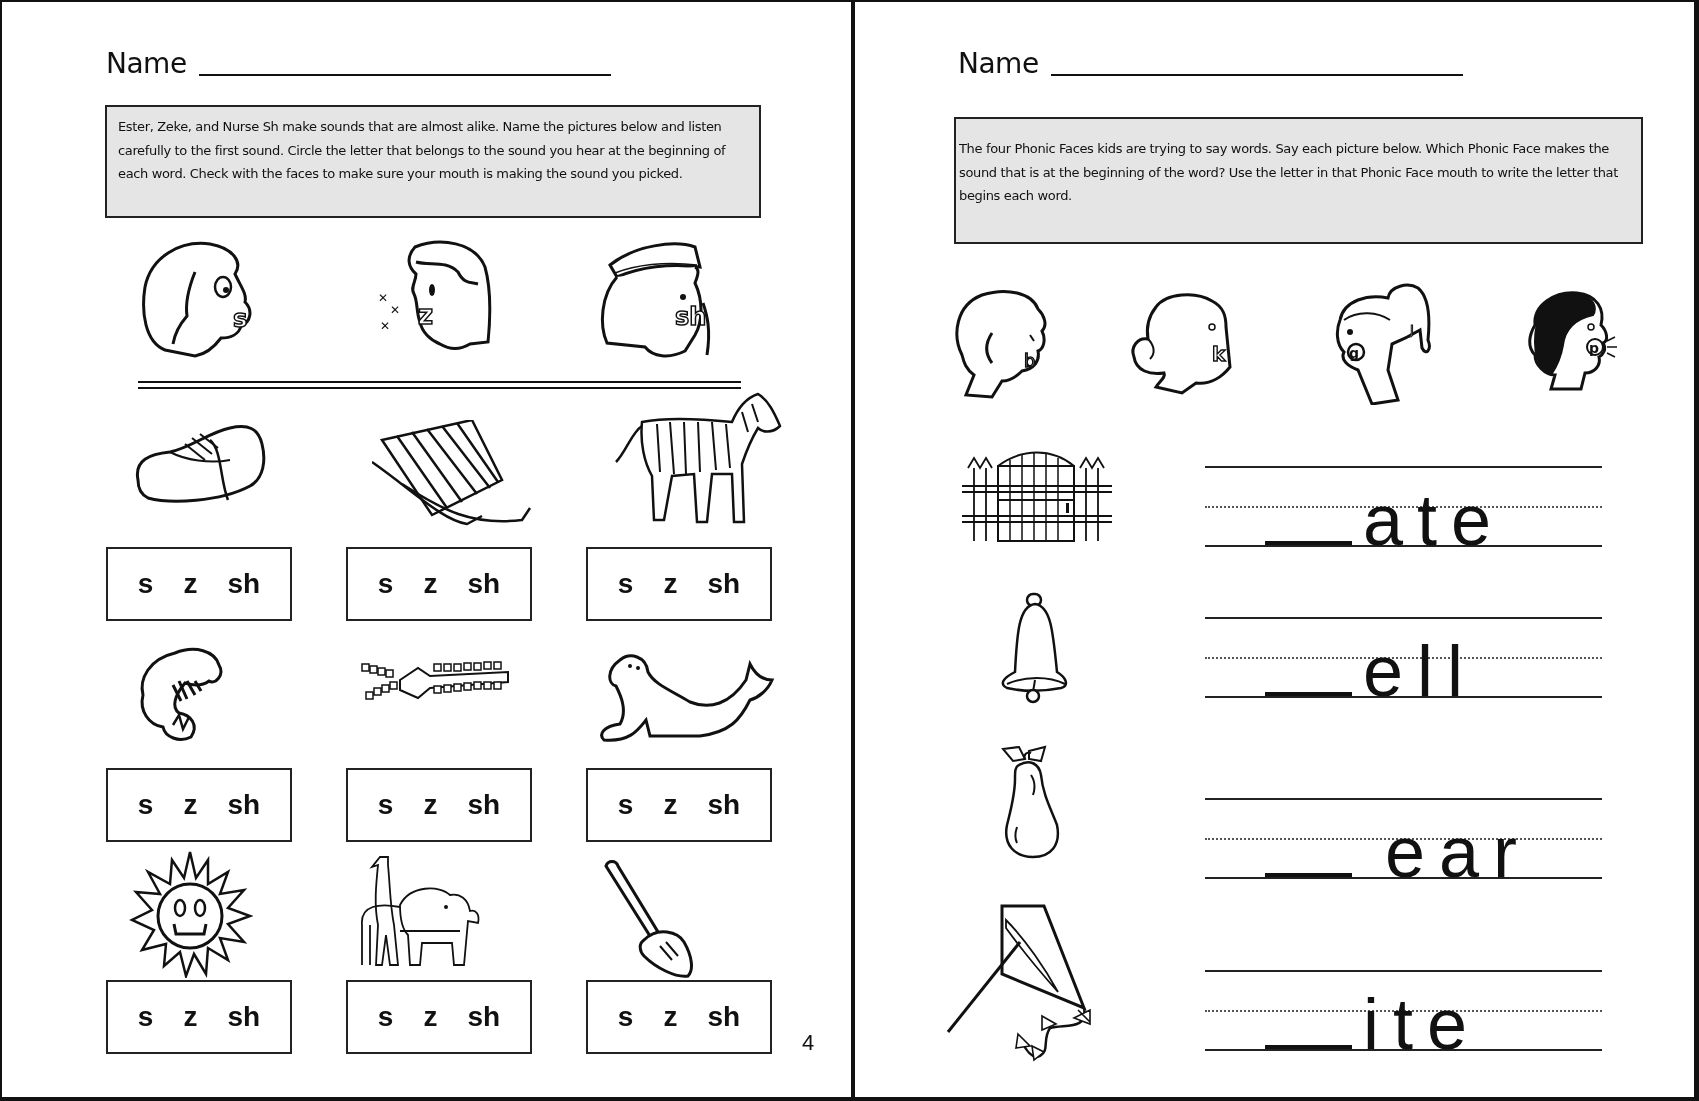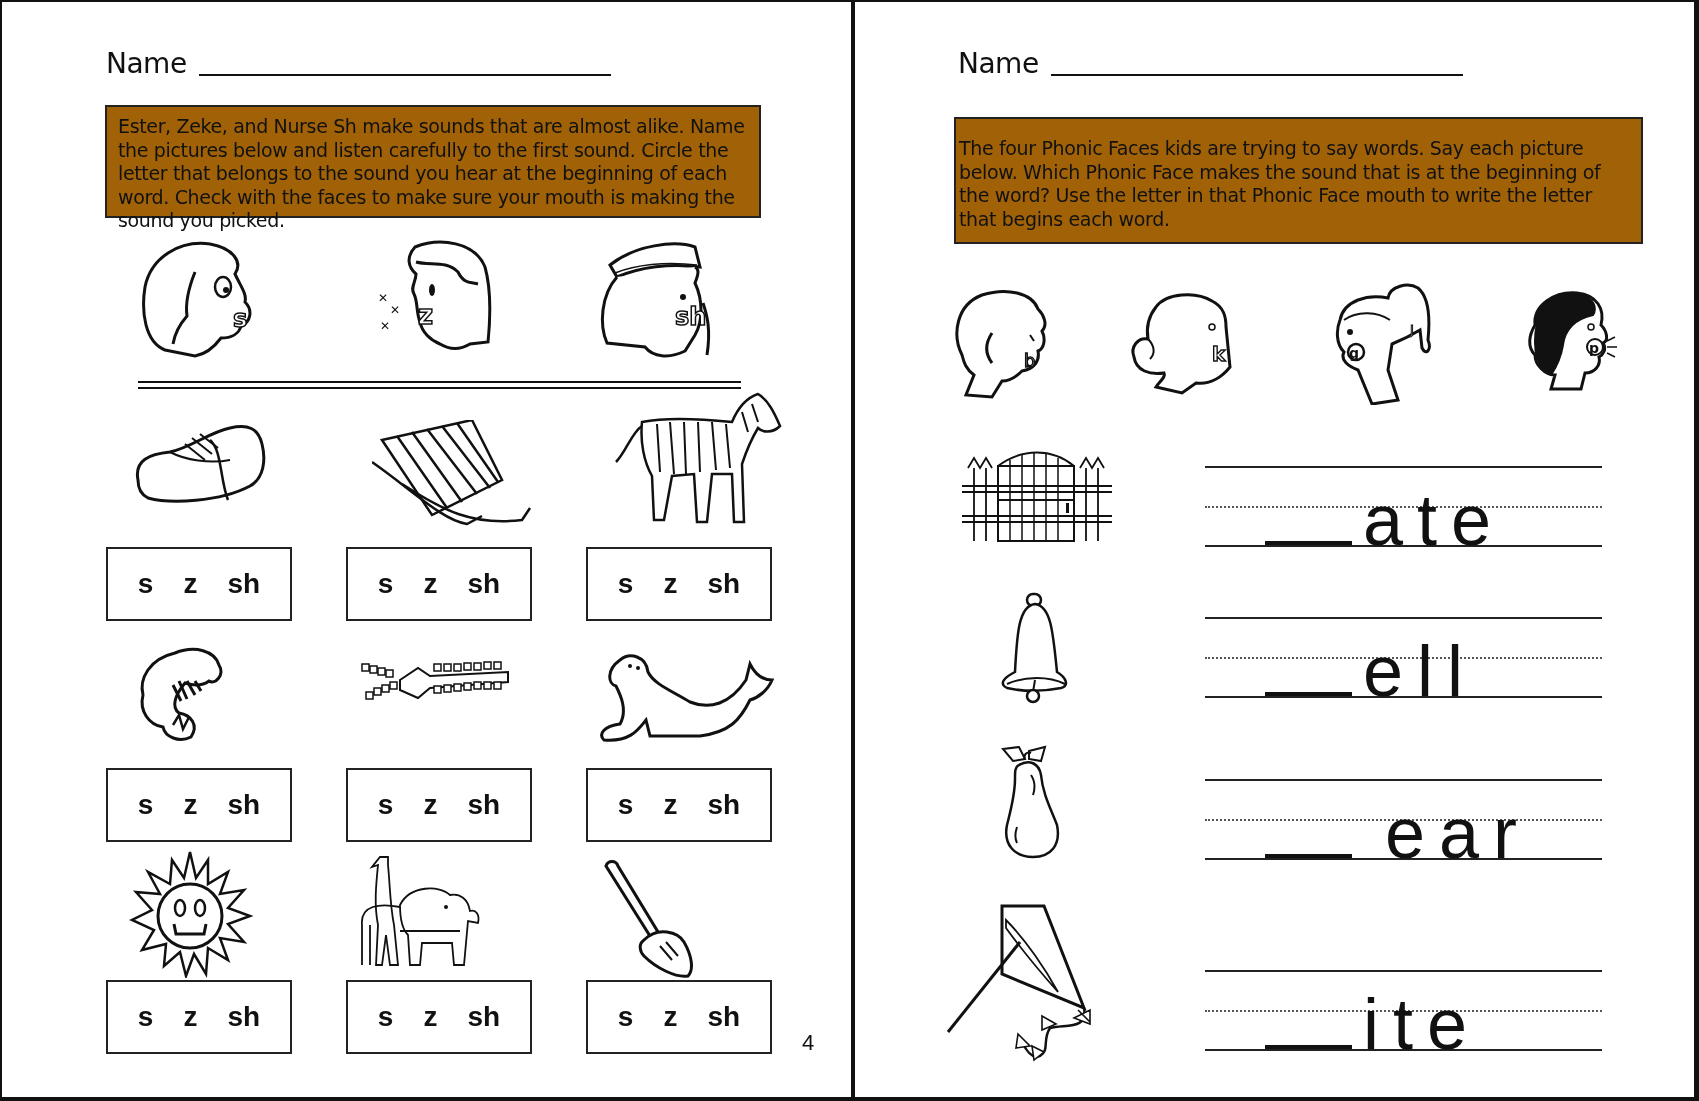--- a/index.html
+++ b/index.html
@@ -14,8 +14,8 @@
   .name-label { font-size: 28px; letter-spacing: -0.5px; font-family: "DejaVu Sans", sans-serif; font-weight: normal; line-height: 1; }
   .name-line { border-bottom: 2px solid #111; height: 2px; margin-left: 12px; margin-bottom: 2px; }
 
-  .instructions { position: absolute; border: 2px solid #222; background: #a16207;
-                  font-size: 19px; line-height: 23.5px; letter-spacing: -0.35px; color: #111; }
+  .instructions { position: absolute; border: 2px solid #222; background: #e5e5e5;
+                  font-size: 13px; line-height: 23.5px; letter-spacing: -0.35px; color: #111; }
 
   .face { position: absolute; }
   .double-rule { position: absolute; left: 138px; width: 603px; height: 8px;

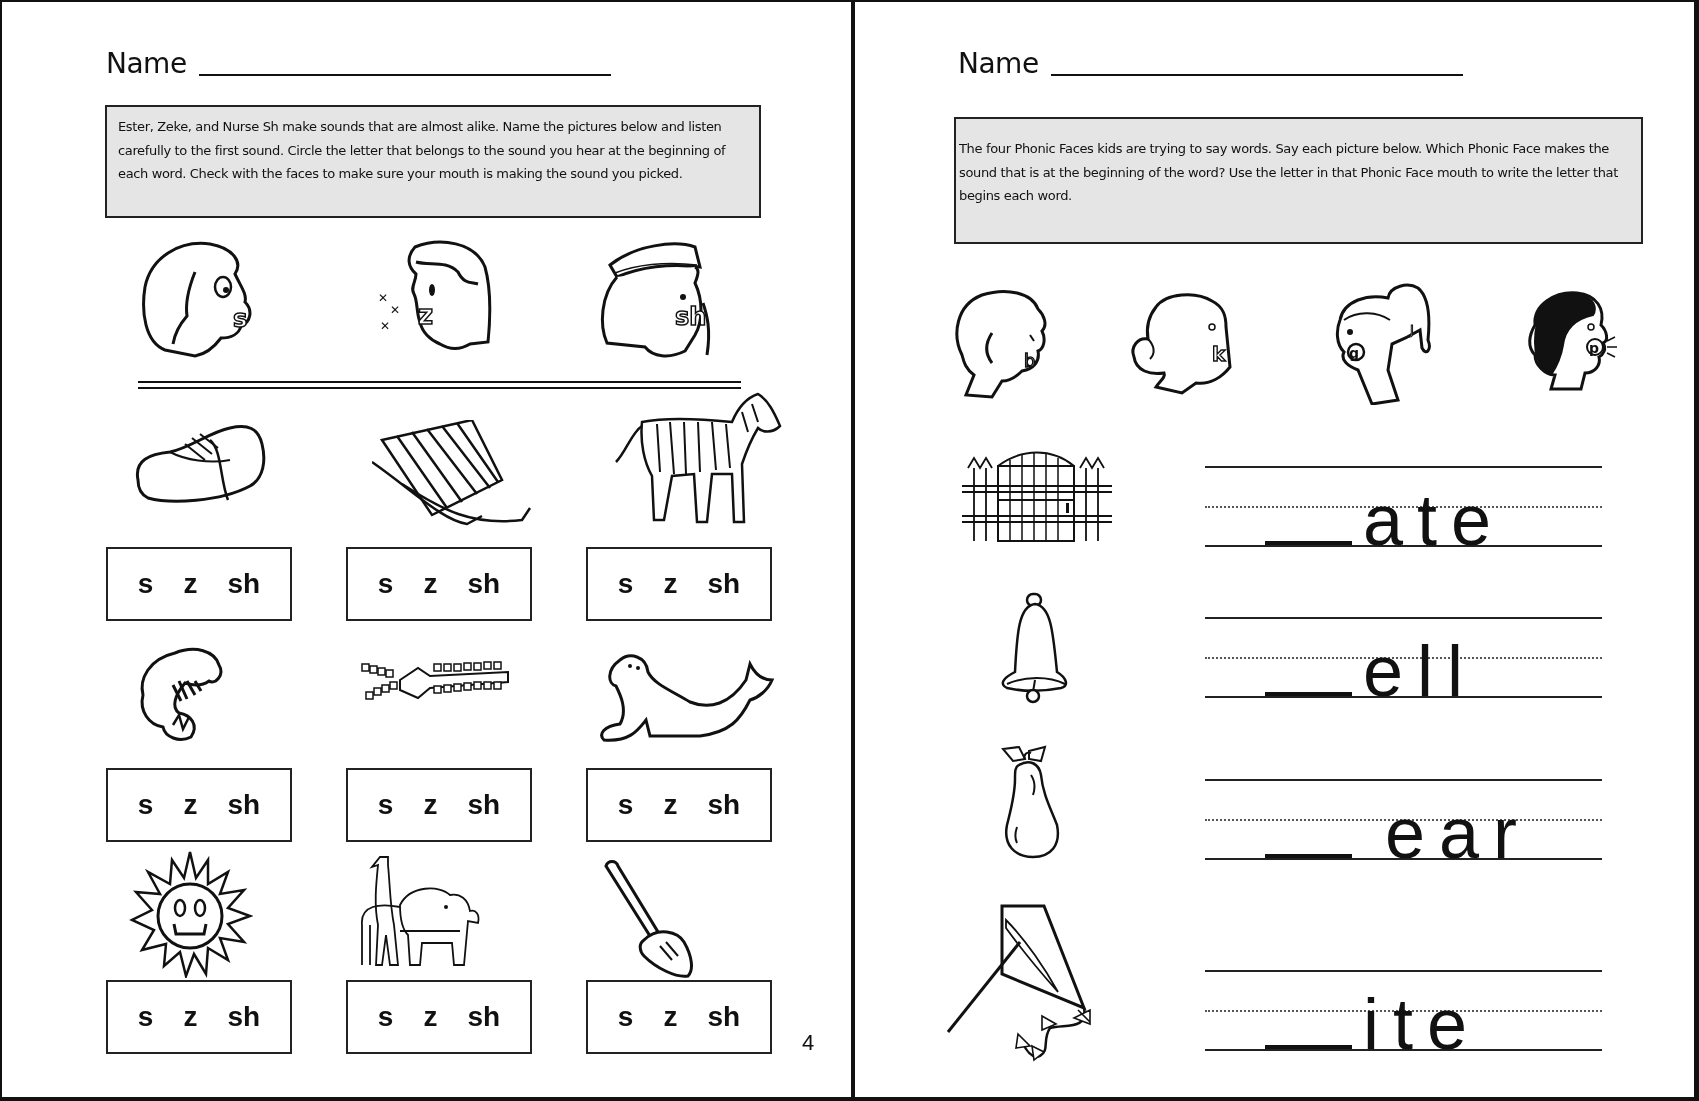--- a/index.html
+++ b/index.html
@@ -274,7 +274,7 @@
   <path d="M24 20 C34 14 44 18 46 30 C48 50 56 64 62 80 C66 100 56 112 38 112 C20 112 8 100 12 80 C16 64 20 50 20 34 C20 26 20 22 24 20 Z" fill="#fff" stroke="#111" stroke-width="2.5"></path>
   <path d="M36 30 C40 36 40 44 38 50 M22 82 C20 88 20 94 22 98" fill="none" stroke="#111" stroke-width="2"></path>
 </svg>
-<div class="write-row" style="top:779px;">
+<div class="write-row" style="top:798px;">
   <div class="top-line"></div>
   <div class="mid-line"></div>
   <div class="base-line"></div>

